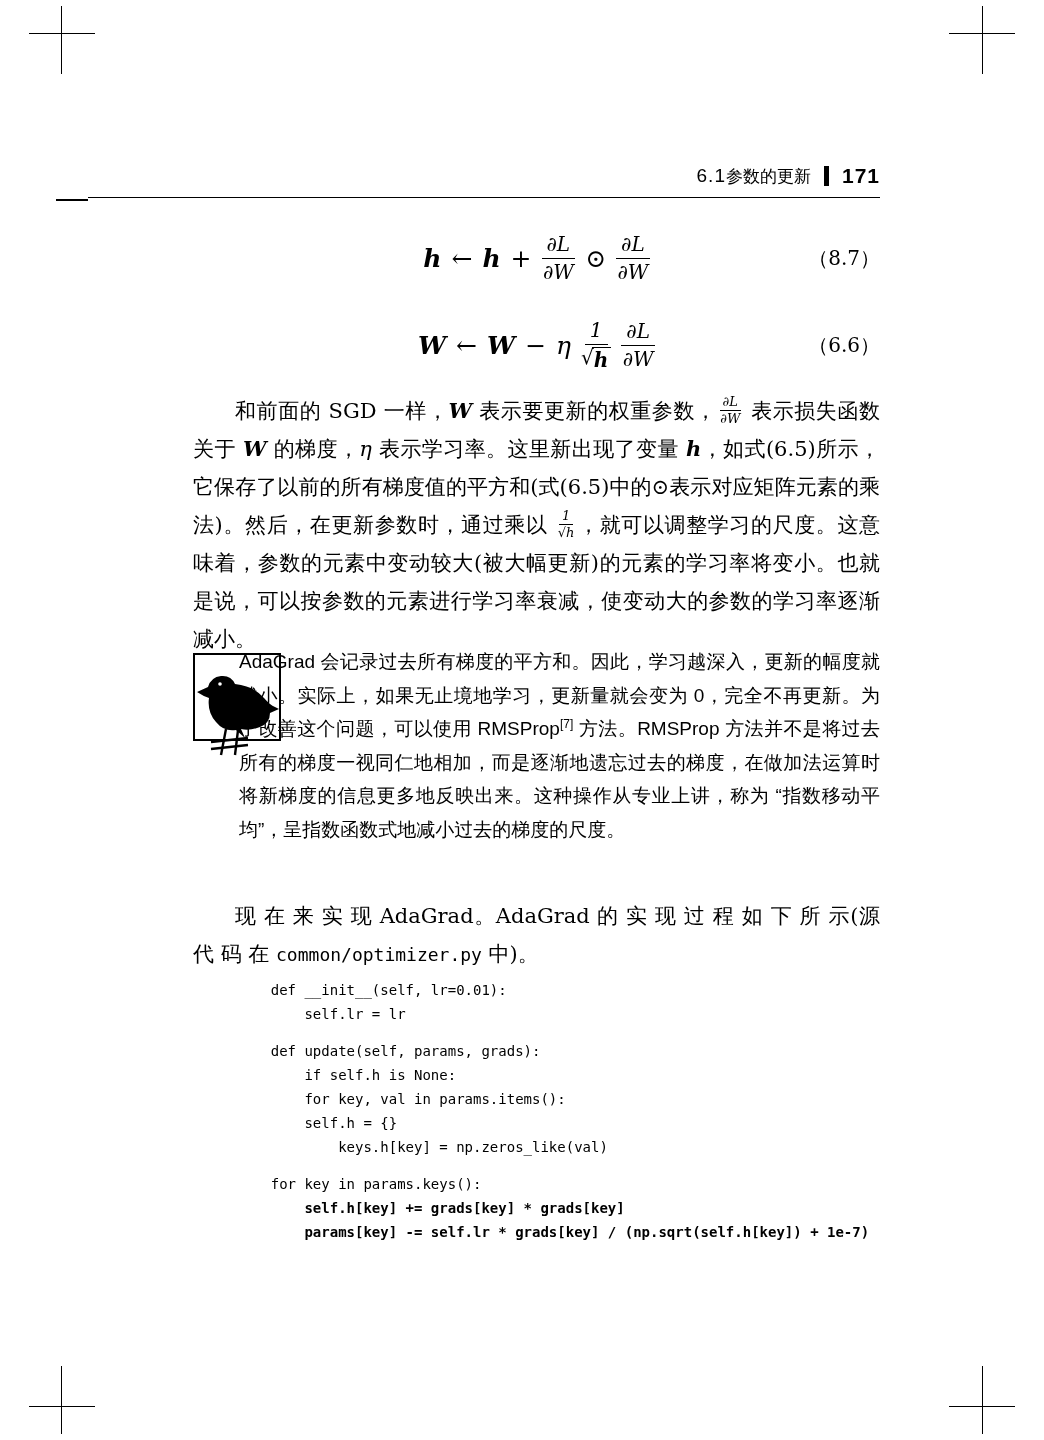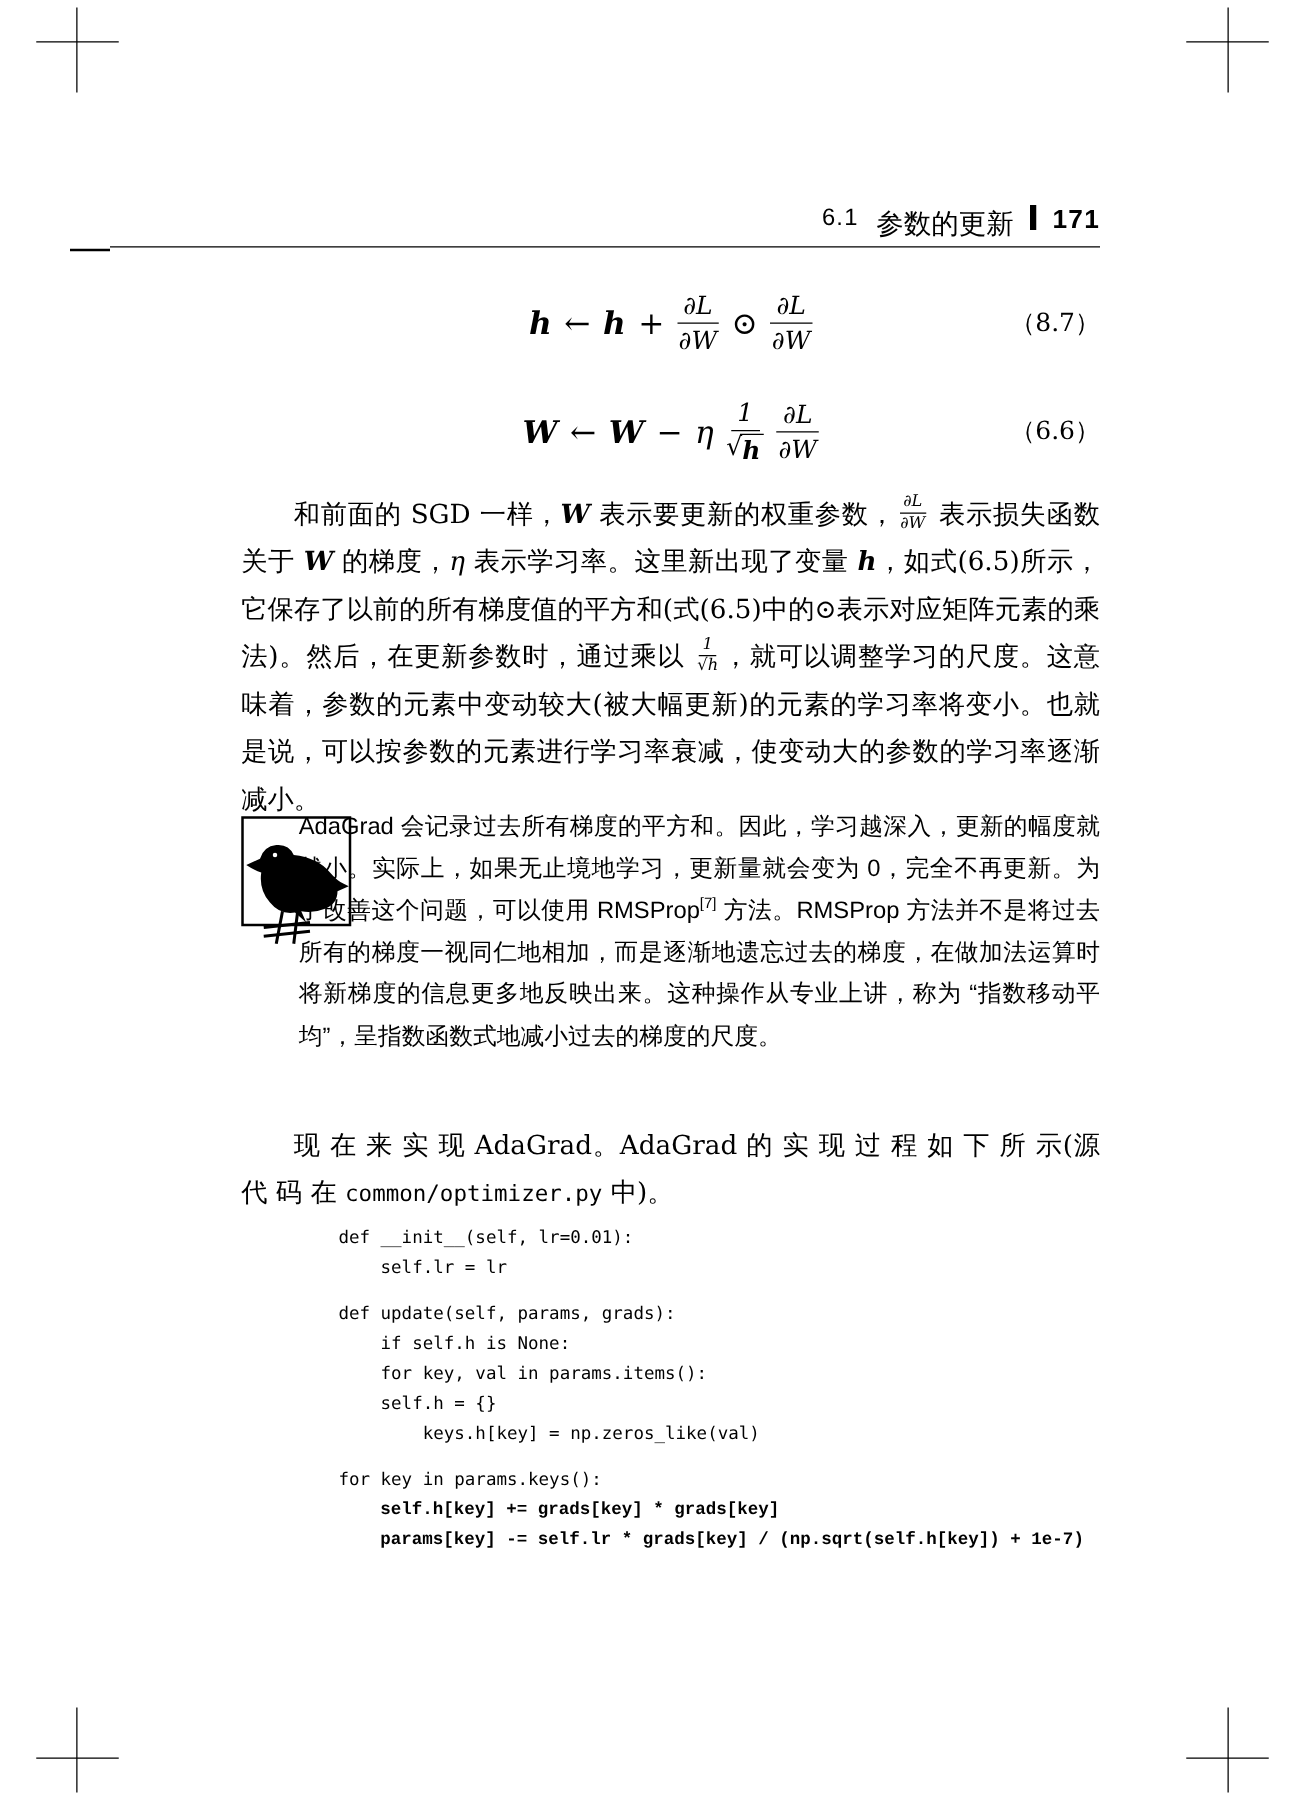--- a/index.html
+++ b/index.html
@@ -22,7 +22,7 @@
   
   .header {
     position: absolute; top: 164px; left: 88px; width: 792px;
-    display: flex; justify-content: flex-end; 
+    display: flex; justify-content: flex-end; align-items: center;
     font-family: "Liberation Sans", "DejaVu Sans", sans-serif;
   }
   .header .sec-num { font-size: 19px; letter-spacing: 1px; }

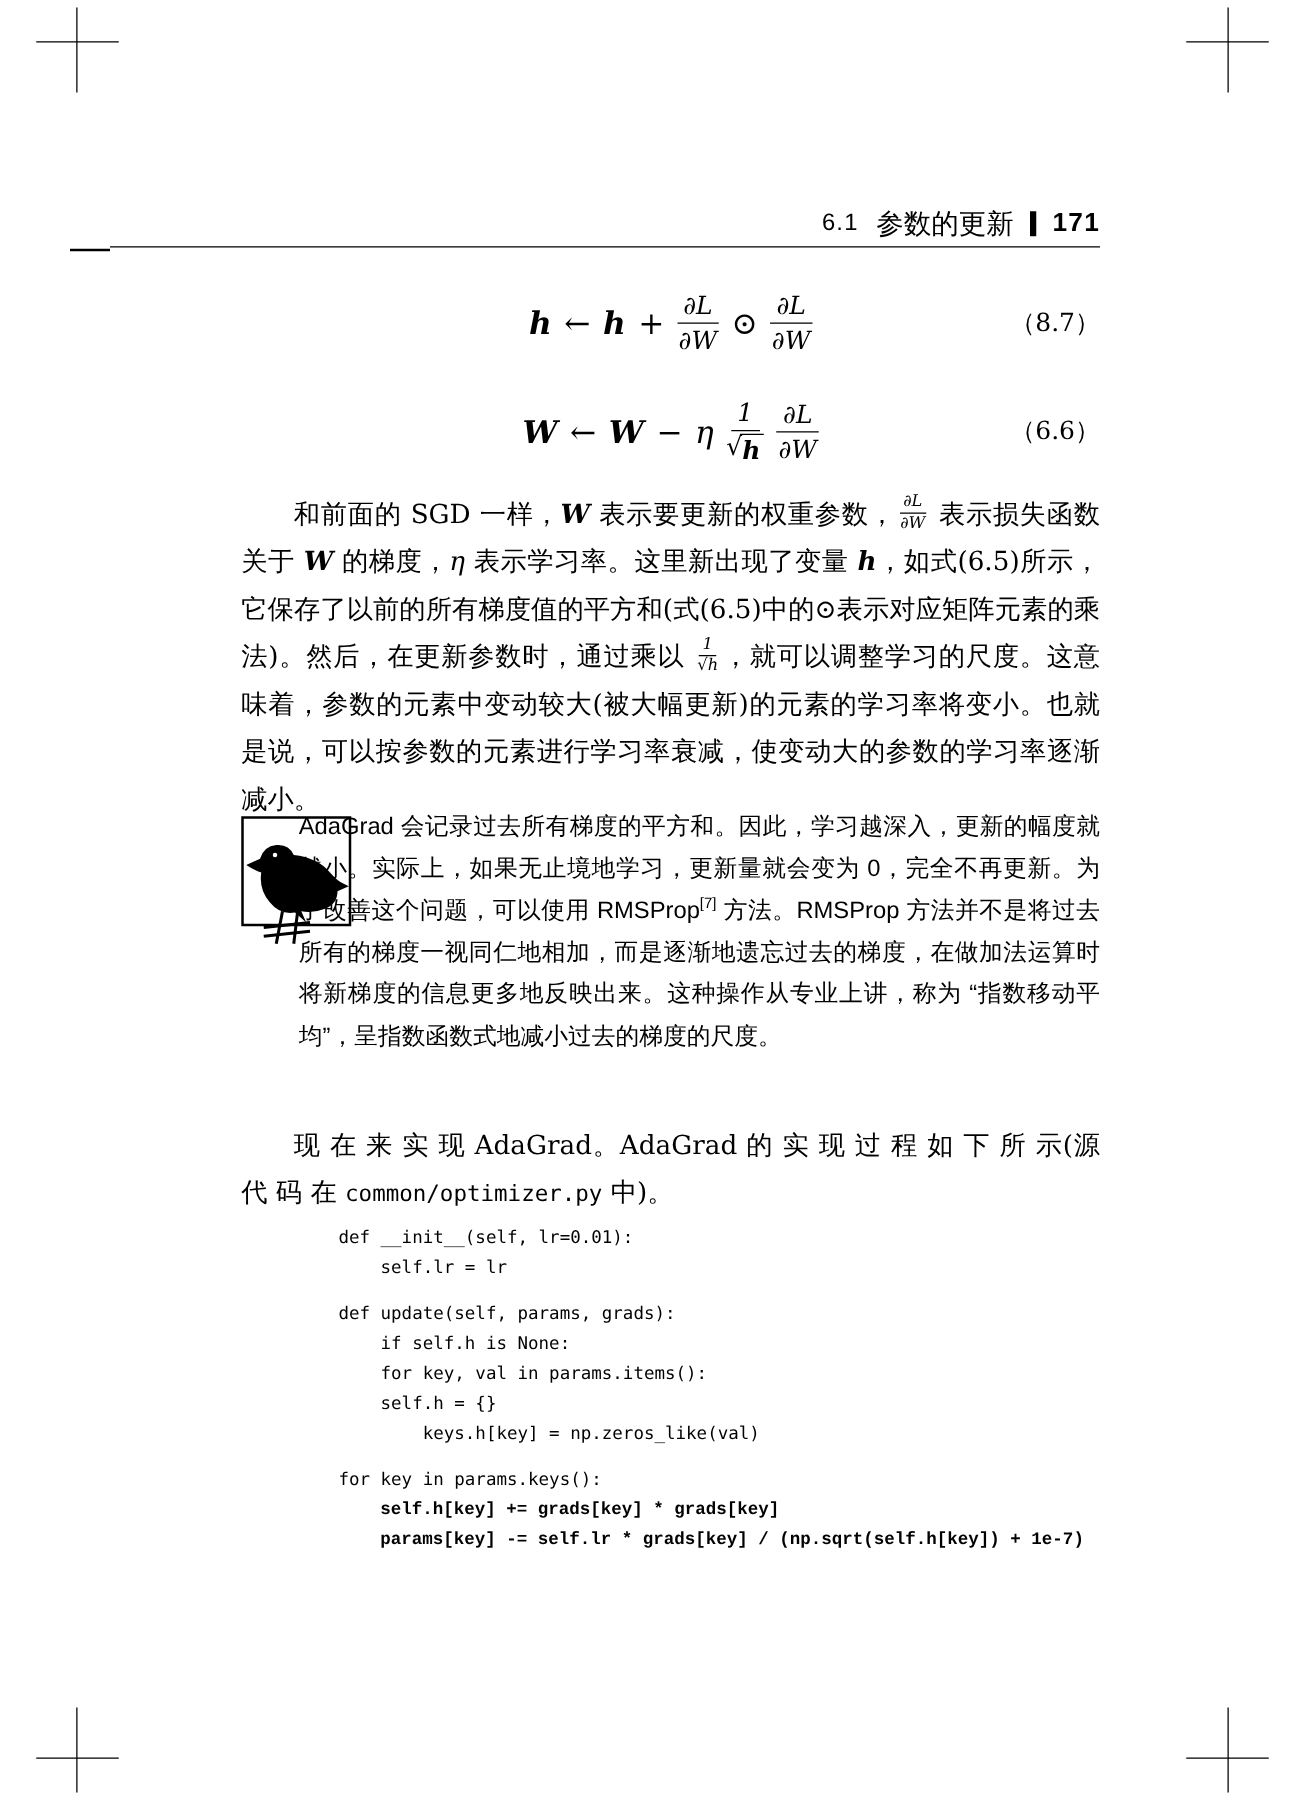--- a/index.html
+++ b/index.html
@@ -26,7 +26,7 @@
     font-family: "Liberation Sans", "DejaVu Sans", sans-serif;
   }
   .header .sec-num { font-size: 19px; letter-spacing: 1px; }
-  .header .sec-title { font-size: 22px; margin-left: 14px; }
+  .header .sec-title { font-size: 17px; margin-left: 0; }
   .header .divider { width: 5px; height: 20px; background: #000; margin: 0 13px; }
   .header .pagenum { font-size: 21px; font-weight: bold; letter-spacing: 1px; }
   .rule { position: absolute; top: 197px; left: 88px; width: 792px; height: 1px; background: #000; }

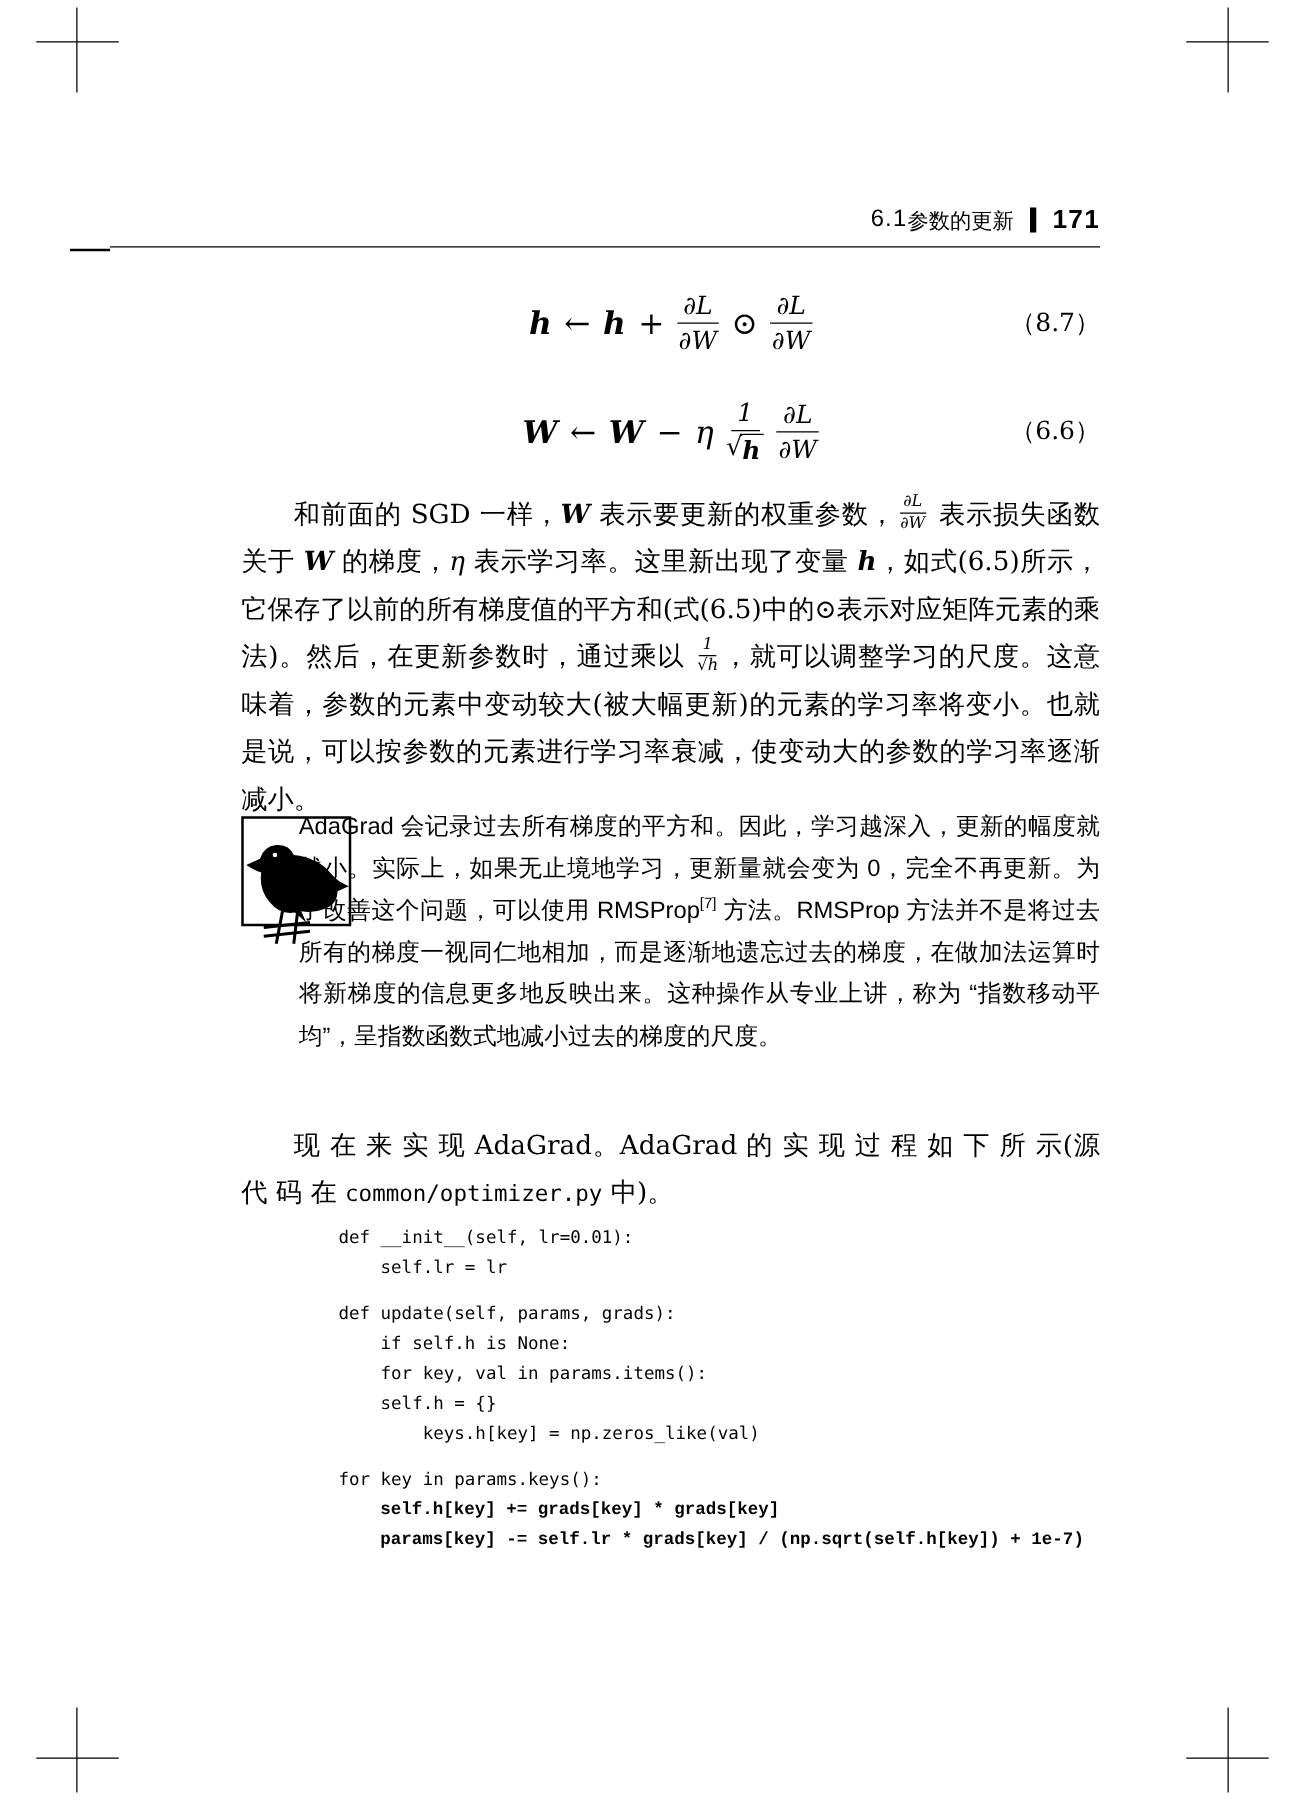--- a/index.html
+++ b/index.html
@@ -97,7 +97,7 @@
   }
   .code-line { white-space: pre; height: 24px; line-height: 24px; }
   .code-line.blank { height: 13px; }
-  .code-line.bold { font-weight: bold; font-family: Liberation Mono, monospace; }
+  .code-line.bold { font-weight: bold; }
 </style>
 </head>
 <body>

